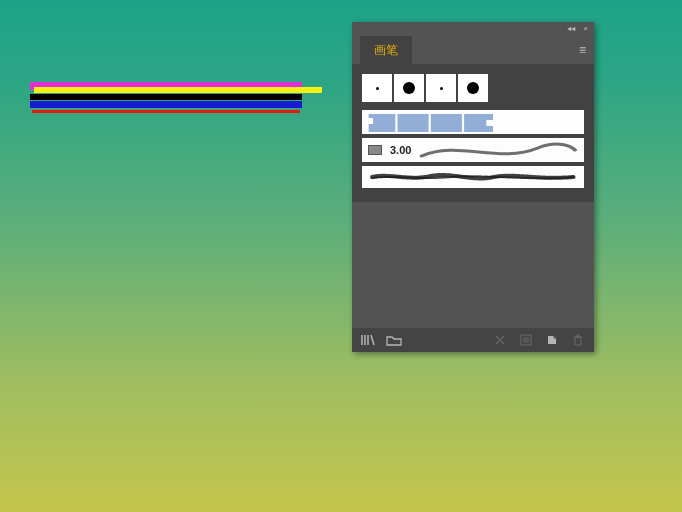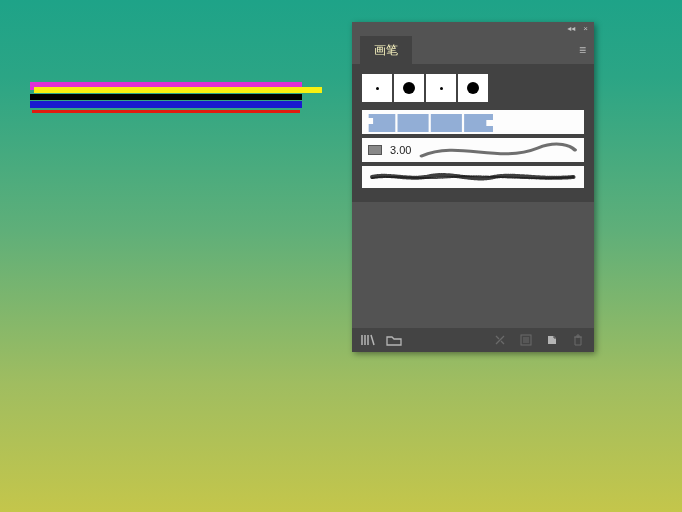--- a/index.html
+++ b/index.html
@@ -31,7 +31,7 @@
   color: #bfbfbf; font-size: 12px; padding: 0 14px; display: flex; align-items: center;
   cursor: pointer; background: transparent;
 }
-.tab.active { background: #424242; color: #fef9c3; }
+.tab.active { background: #424242; color: #eab308; }
 .tab-spacer { flex: 1; }
 .menu-icon { color: #bfbfbf; font-size: 12px; padding: 0 8px; display: flex; align-items: center; cursor: pointer; }
 

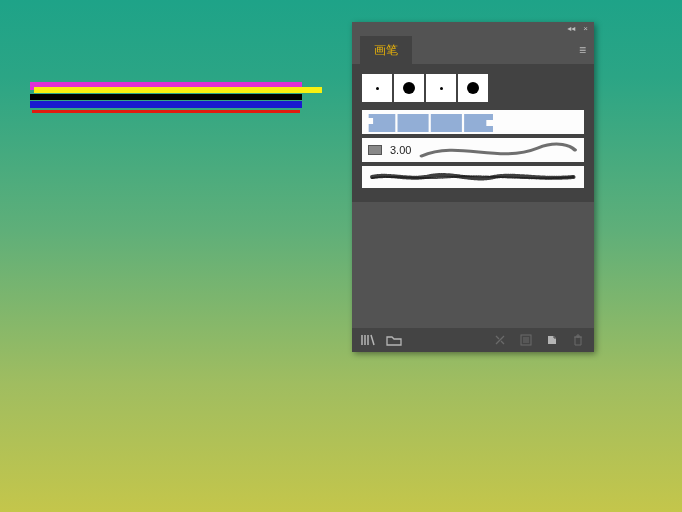--- a/index.html
+++ b/index.html
@@ -54,7 +54,7 @@
 .row-calli { height: 24px; padding: 0; }
 .calli-svg { width: 100%; height: 100%; display: block; }
 
-.row-weight { height: 24px; gap: 8px; }
+.row-weight { height: 24px; gap: 8px; font-weight: bold; }
 .lock-ic { width: 14px; height: 10px; background: linear-gradient(#888,#888); border: 1px solid #555; position: relative; }
 .wval { font-size: 11px; color: #222; }
 .wave { flex: 1; height: 24px; }

